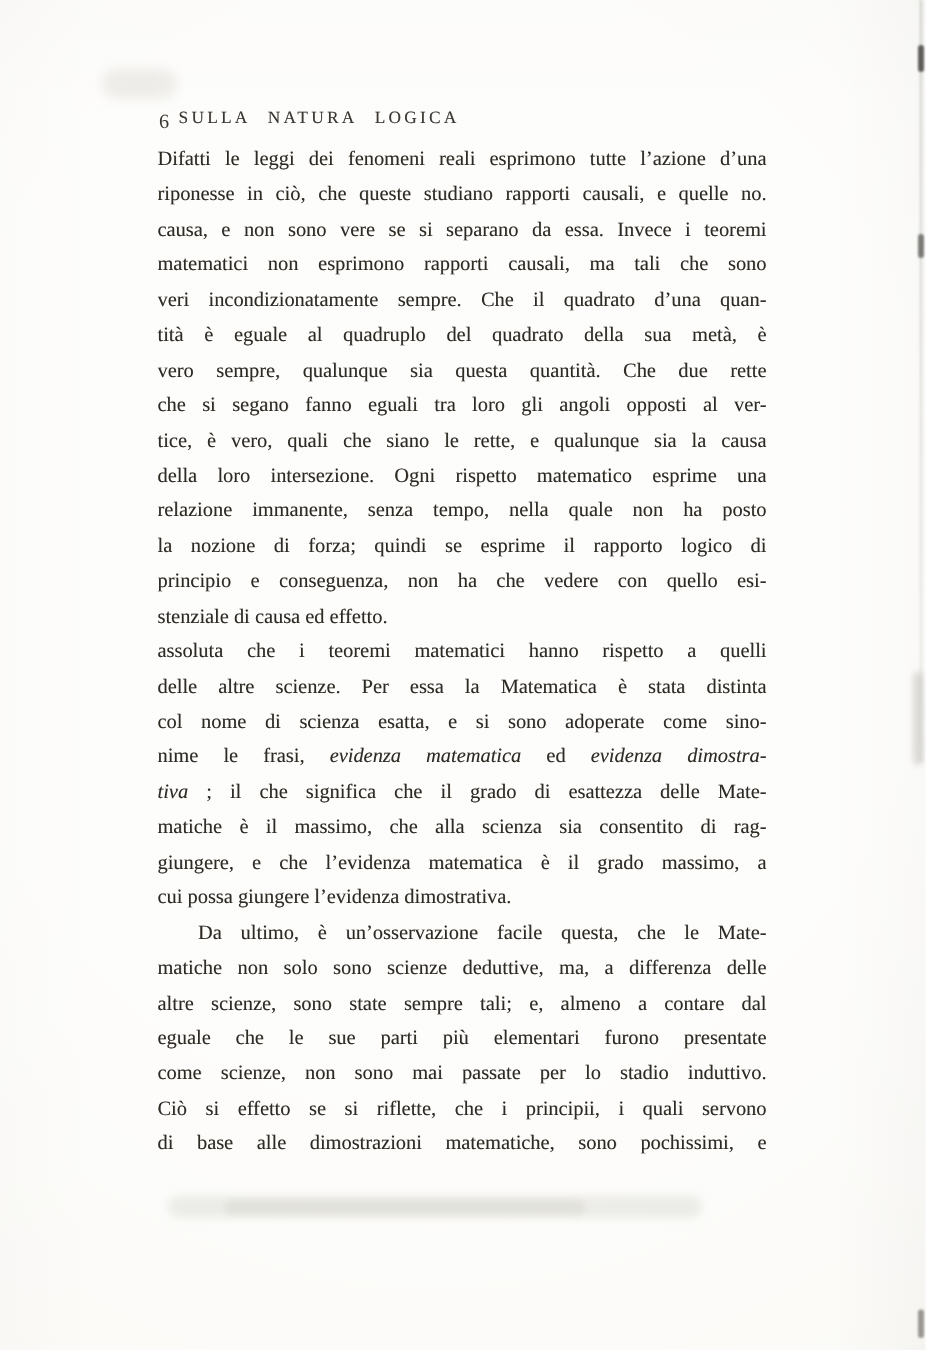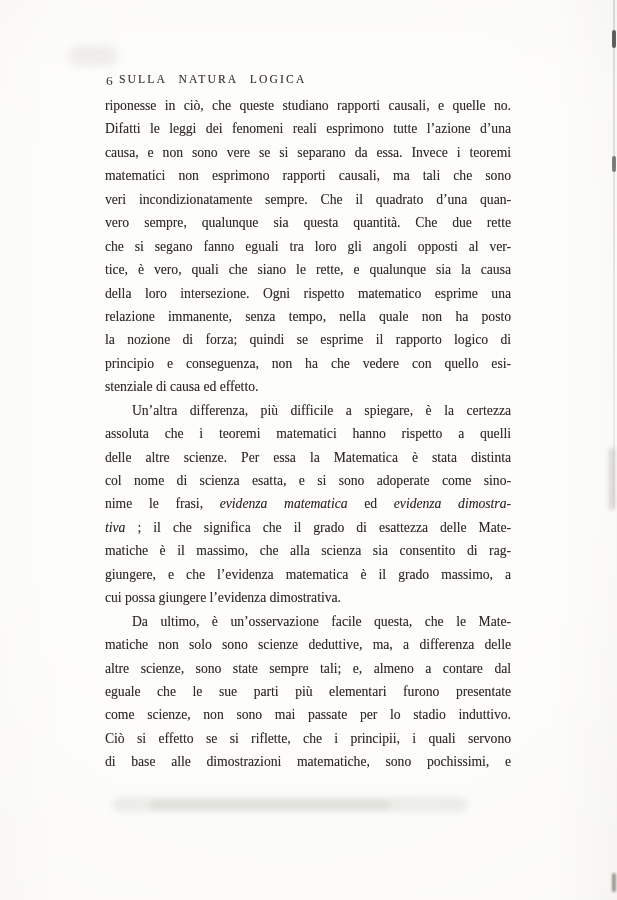--- a/index.html
+++ b/index.html
@@ -124,8 +124,8 @@
 
   <main class="text-block">
       <div class="paragraph">
+        <div class="line">Difatti le leggi dei fenomeni reali esprimono tutte l’azione d’una</div>
         <div class="line">riponesse in ciò, che queste studiano rapporti causali, e quelle no.</div>
-        <div class="line">Difatti le leggi dei fenomeni reali esprimono tutte l’azione d’una</div>
         <div class="line">causa, e non sono vere se si separano da essa. Invece i teoremi</div>
         <div class="line">matematici non esprimono rapporti causali, ma tali che sono</div>
         <div class="line">veri incondizionatamente sempre. Che il quadrato d’una quan-</div>

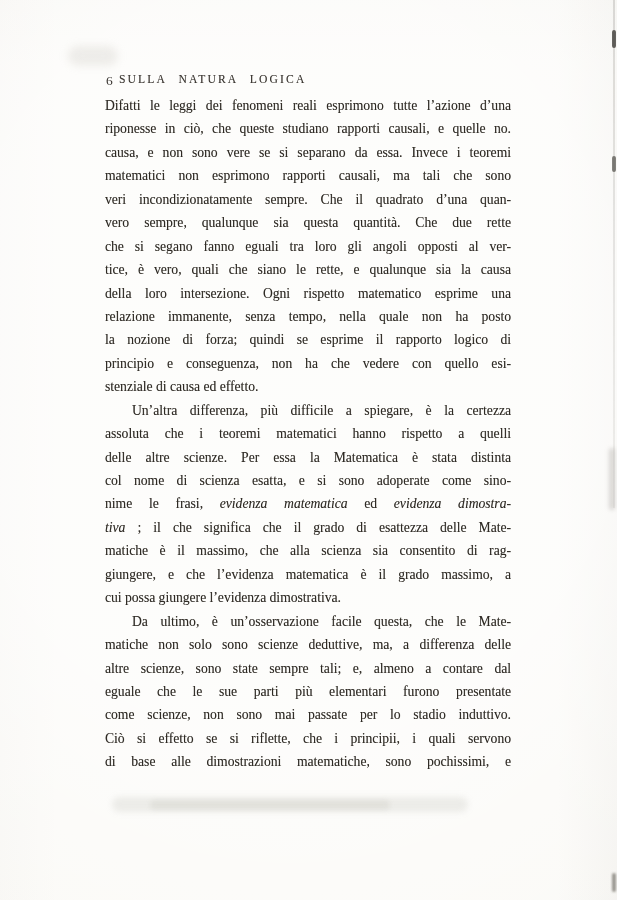--- a/index.html
+++ b/index.html
@@ -129,6 +129,7 @@
         <div class="line">causa, e non sono vere se si separano da essa. Invece i teoremi</div>
         <div class="line">matematici non esprimono rapporti causali, ma tali che sono</div>
         <div class="line">veri incondizionatamente sempre. Che il quadrato d’una quan-</div>
+        <div class="line">tità è eguale al quadruplo del quadrato della sua metà, è</div>
         <div class="line">vero sempre, qualunque sia questa quantità. Che due rette</div>
         <div class="line">che si segano fanno eguali tra loro gli angoli opposti al ver-</div>
         <div class="line">tice, è vero, quali che siano le rette, e qualunque sia la causa</div>

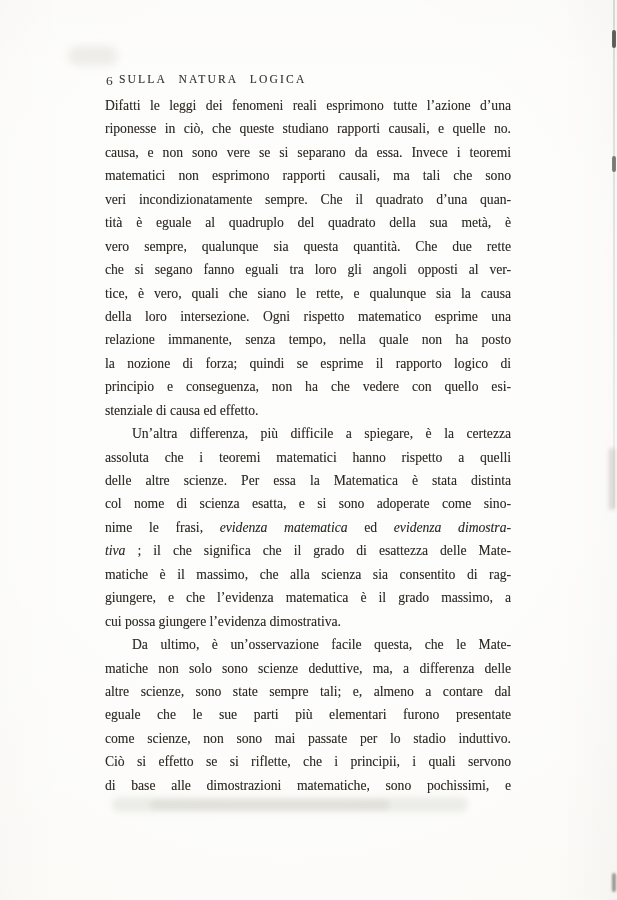--- a/index.html
+++ b/index.html
@@ -140,7 +140,6 @@
         <div class="line para-end">stenziale di causa ed effetto.</div>
       </div>
       <div class="paragraph">
-        <div class="line indent">Un’altra differenza, più difficile a spiegare, è la certezza</div>
         <div class="line">assoluta che i teoremi matematici hanno rispetto a quelli</div>
         <div class="line">delle altre scienze. Per essa la Matematica è stata distinta</div>
         <div class="line">col nome di scienza esatta, e si sono adoperate come sino-</div>

